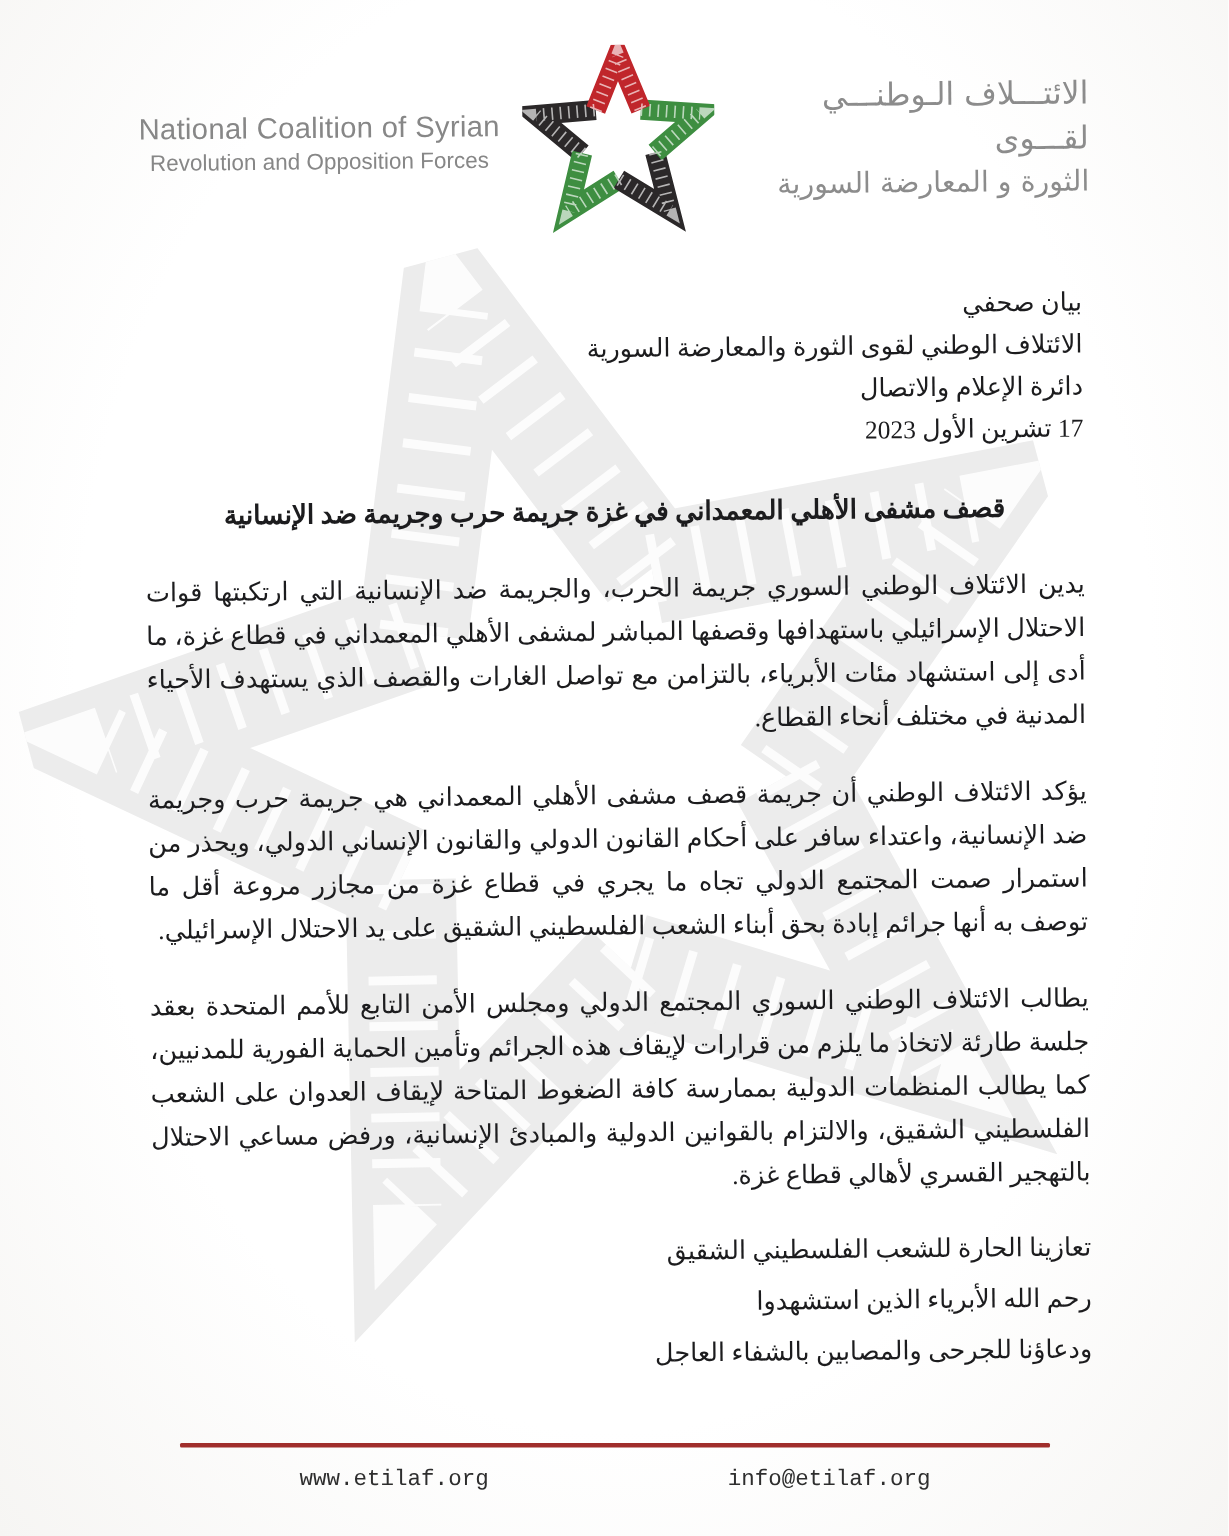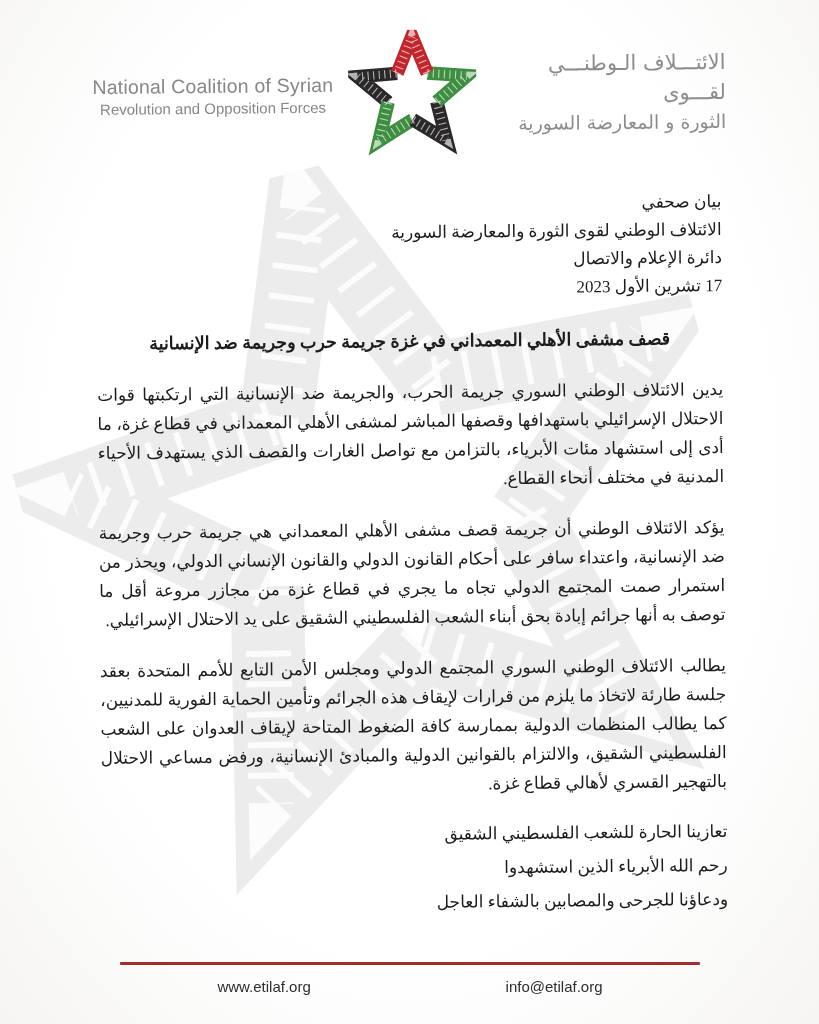--- a/index.html
+++ b/index.html
@@ -75,7 +75,7 @@
   .footer-links{
     display:flex;justify-content:space-around;
     margin-top:13px;
-    font-family:Liberation Sans, sans-serif;
+    font-family:Liberation Mono, monospace;
     font-size:15px;color:#2e2e2e;
   }
 </style>

